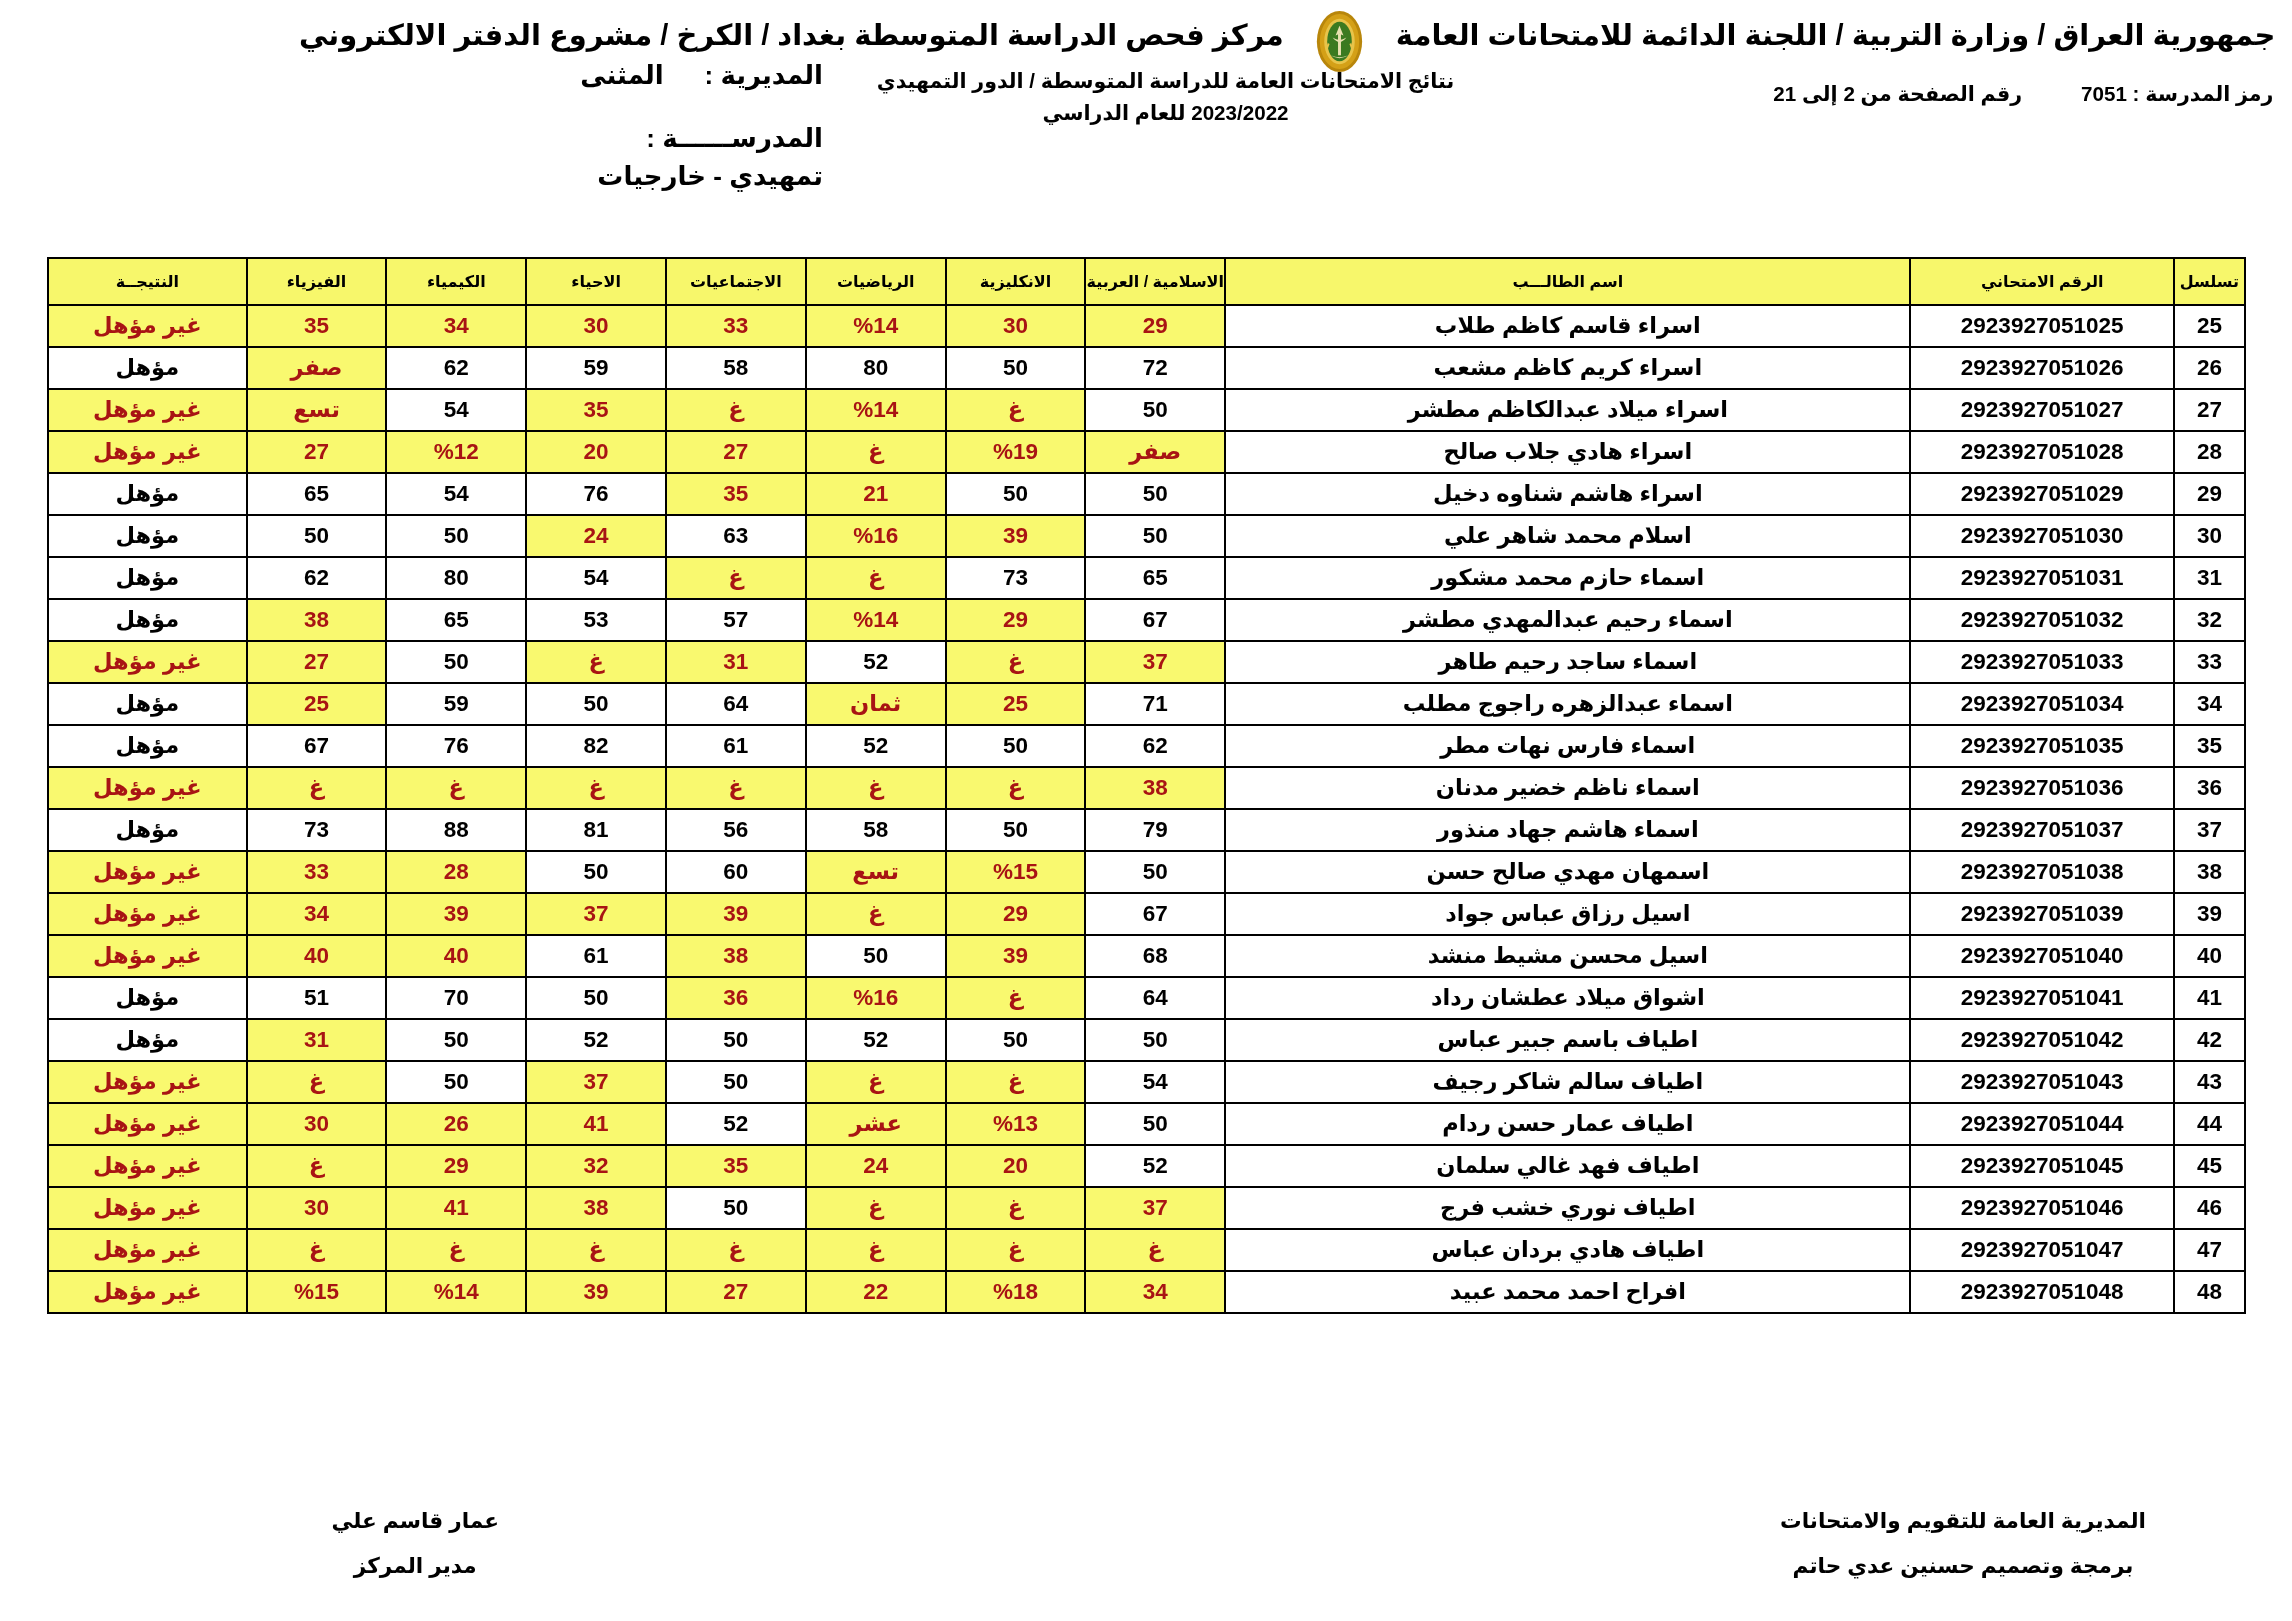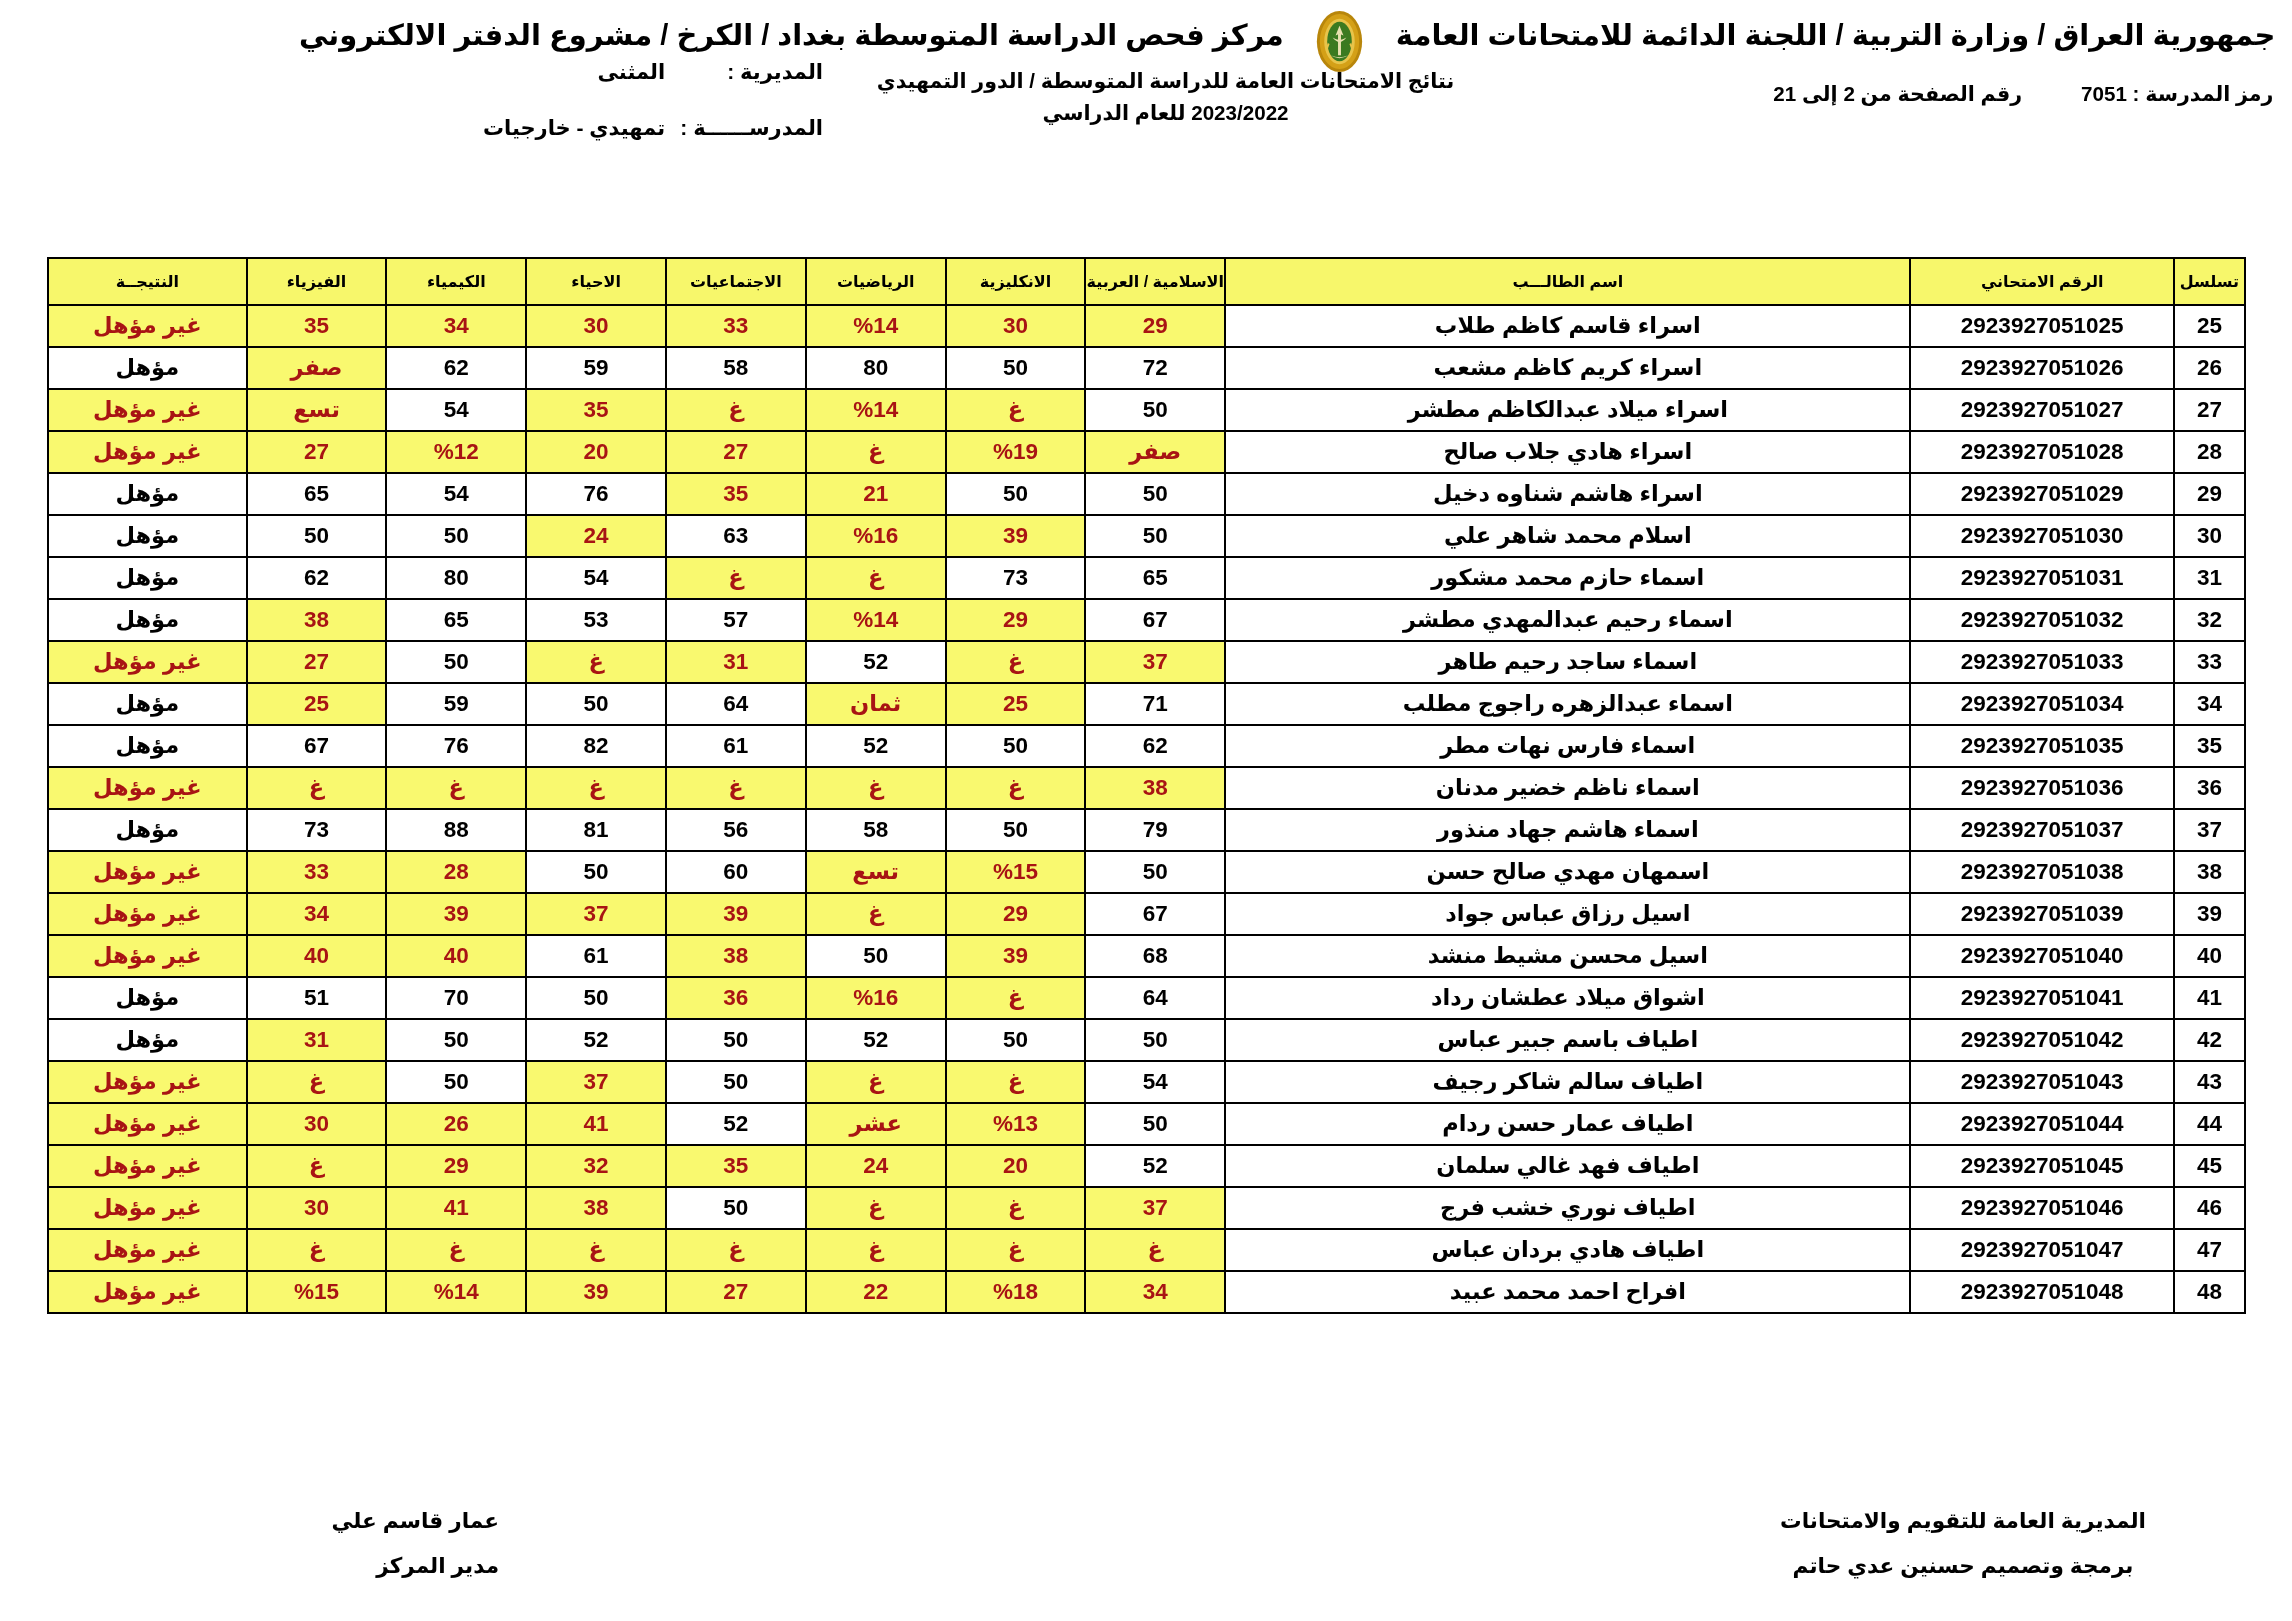--- a/index.html
+++ b/index.html
@@ -75,7 +75,7 @@
     top: 57px;
     right: 1470px;
     width: 392px;
-    font-size: 21px;
+    font-size: 26px;
     font-weight: bold;
     line-height: 1.45;
     text-align: right;

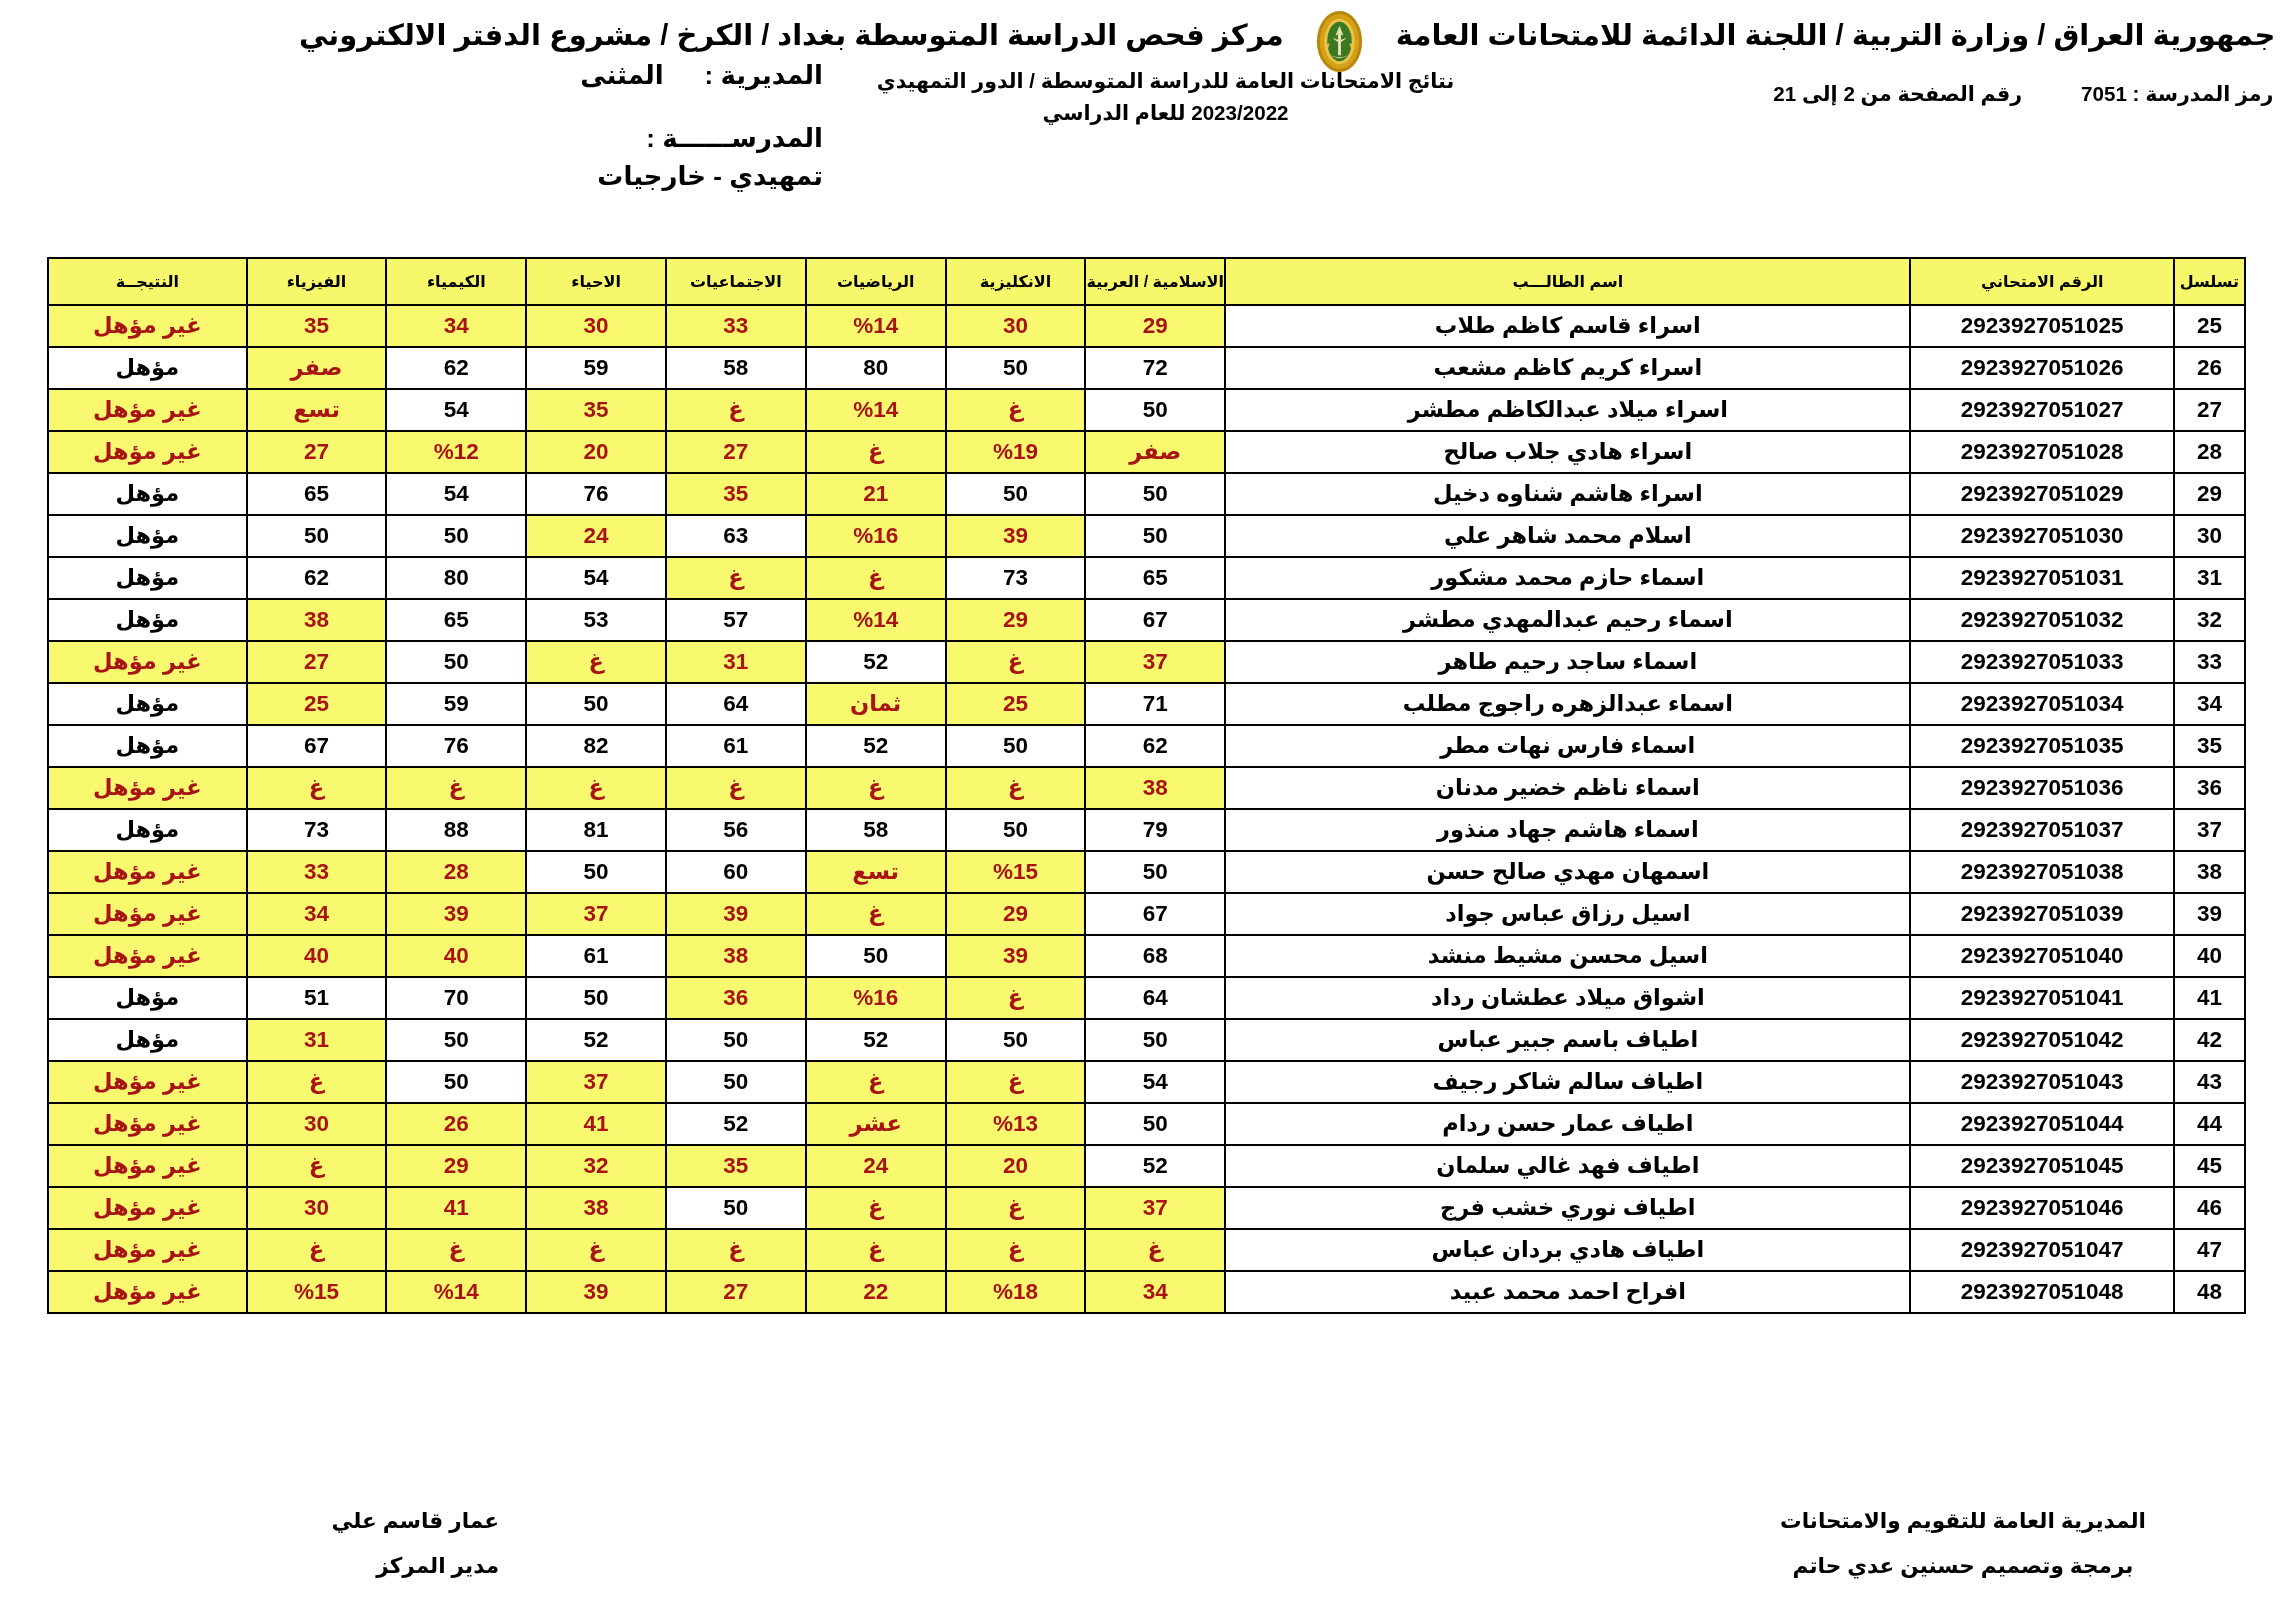--- a/index.html
+++ b/index.html
@@ -178,6 +178,7 @@
     position: absolute;
     right: 1794px;
     top: 0;
+    text-align: center;
     font-size: 21.6px;
     font-weight: bold;
     line-height: 2.1;

